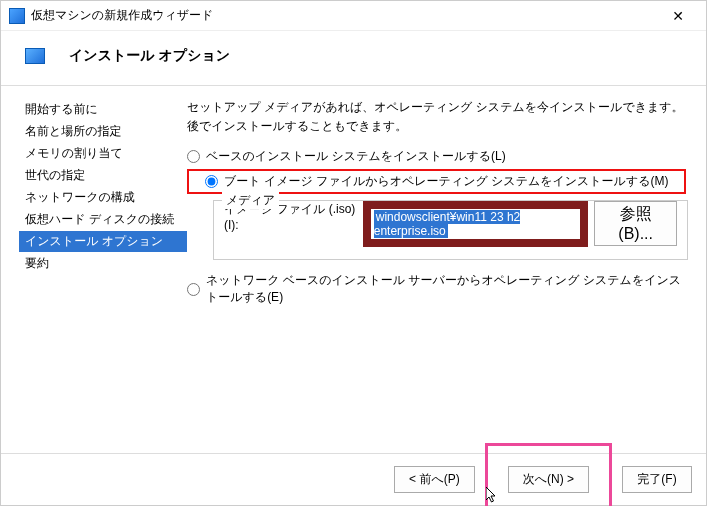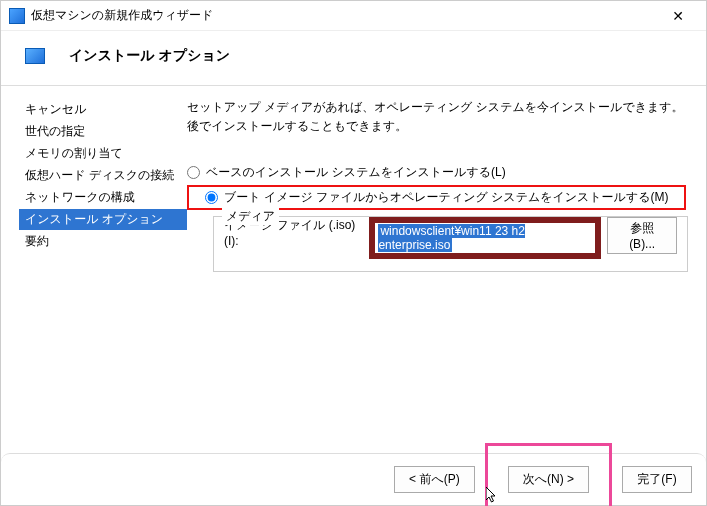--- a/index.html
+++ b/index.html
@@ -51,7 +51,7 @@
 
   <div class="body">
     <div class="sidebar">
-      <div class="sidebar-item">キャンセル</div>
+      <div class="sidebar-item">開始する前に</div>
       <div class="sidebar-item">世代の指定</div>
       <div class="sidebar-item">メモリの割り当て</div>
       <div class="sidebar-item">仮想ハード ディスクの接続</div>

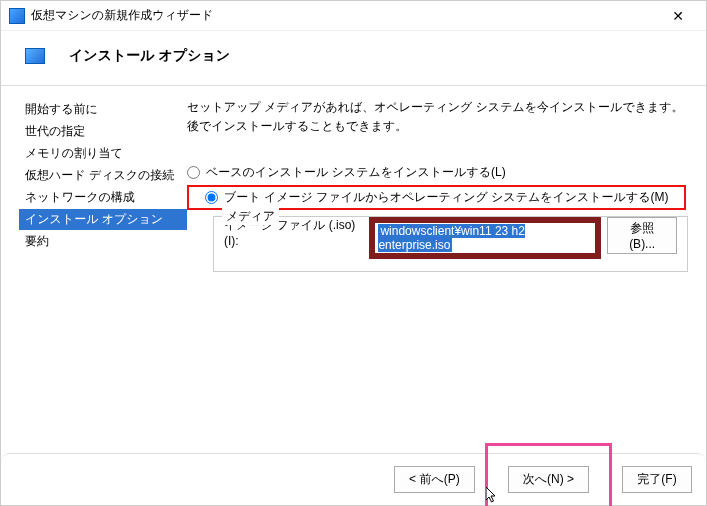--- a/index.html
+++ b/index.html
@@ -17,7 +17,7 @@
 .sidebar-item { padding: 2px 6px; margin: 1px 0; cursor: pointer; font-size: 12px; }
 .sidebar-item.active { background: #2e75d1; color: #fff; }
 .main { flex: 1; padding: 12px 18px 0 0; }
-.intro { font-size: 12px; line-height: 1.6; margin-bottom: 28px; }
+.intro { font-size: 12px; line-height: 1.6; margin-bottom: 12px; }
 .radio-row { display: flex; align-items: center; margin: 4px 0; }
 .radio-row input[type=radio] { margin-right: 6px; }
 .radio-row label { font-size: 12px; cursor: pointer; }

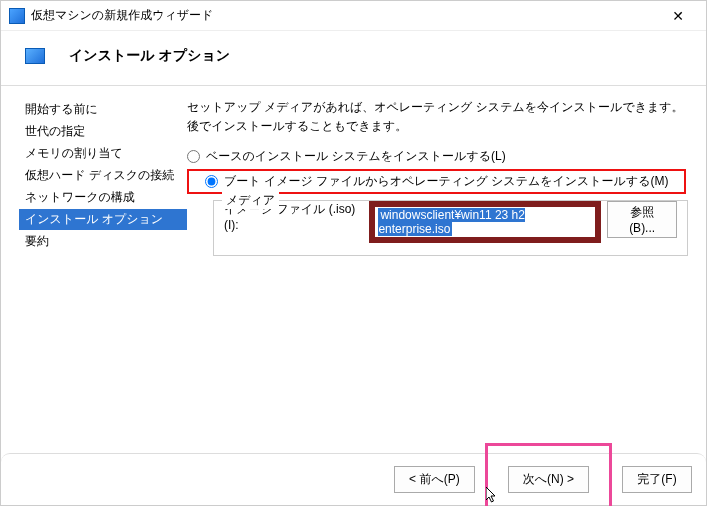--- a/index.html
+++ b/index.html
@@ -52,6 +52,7 @@
   <div class="body">
     <div class="sidebar">
       <div class="sidebar-item">開始する前に</div>
+      <div class="sidebar-item">名前と場所の指定</div>
       <div class="sidebar-item">世代の指定</div>
       <div class="sidebar-item">メモリの割り当て</div>
       <div class="sidebar-item">仮想ハード ディスクの接続</div>

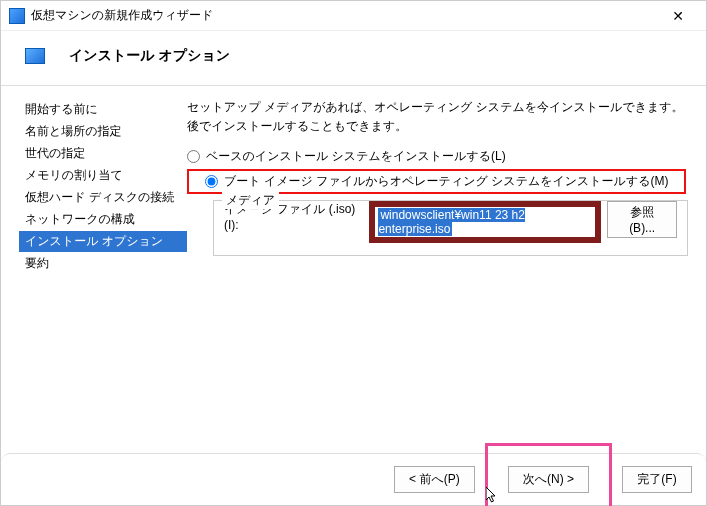--- a/index.html
+++ b/index.html
@@ -53,8 +53,8 @@
     <div class="sidebar">
       <div class="sidebar-item">開始する前に</div>
       <div class="sidebar-item">名前と場所の指定</div>
+      <div class="sidebar-item">メモリの割り当て</div>
       <div class="sidebar-item">世代の指定</div>
-      <div class="sidebar-item">メモリの割り当て</div>
       <div class="sidebar-item">仮想ハード ディスクの接続</div>
       <div class="sidebar-item">ネットワークの構成</div>
       <div class="sidebar-item active">インストール オプション</div>

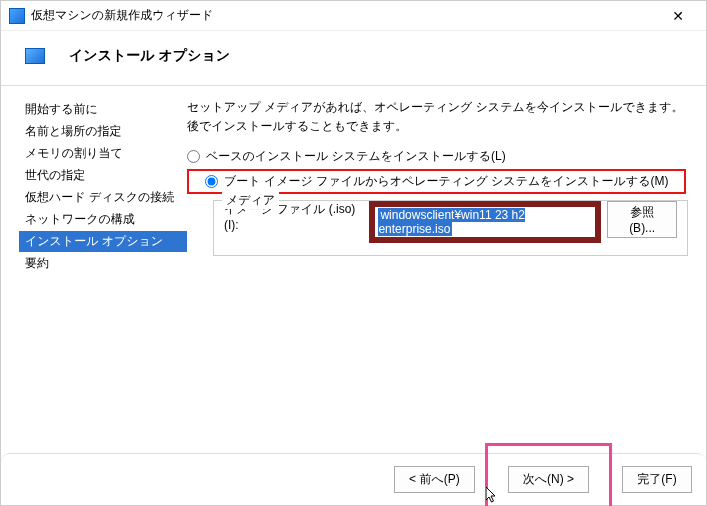--- a/index.html
+++ b/index.html
@@ -55,8 +55,8 @@
       <div class="sidebar-item">名前と場所の指定</div>
       <div class="sidebar-item">メモリの割り当て</div>
       <div class="sidebar-item">世代の指定</div>
+      <div class="sidebar-item">ネットワークの構成</div>
       <div class="sidebar-item">仮想ハード ディスクの接続</div>
-      <div class="sidebar-item">ネットワークの構成</div>
       <div class="sidebar-item active">インストール オプション</div>
       <div class="sidebar-item">要約</div>
     </div>

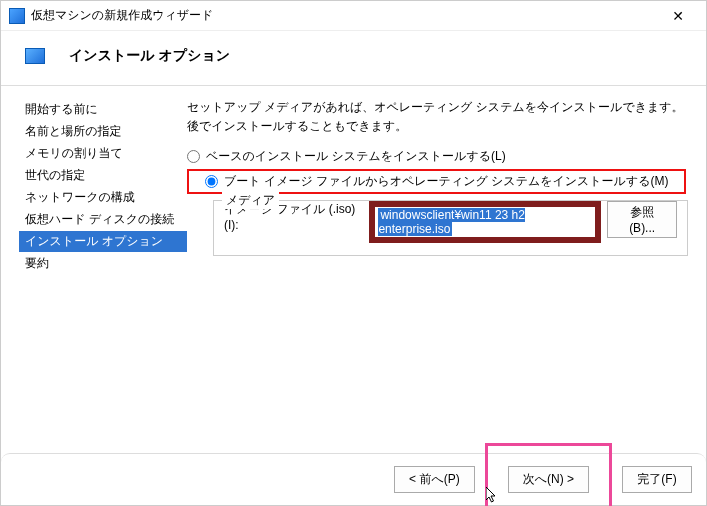--- a/index.html
+++ b/index.html
@@ -26,7 +26,7 @@
 .group-title { position: absolute; top: -9px; left: 8px; background: #fff; padding: 0 4px; font-size: 12px; }
 .field-row { display: flex; align-items: flex-start; gap: 6px; }
 .field-label { font-size: 12px; }
-.iso-input { border: 6px solid #7f1d1d; padding: 1px 3px; }
+.iso-input { border: 8px solid #7f1d1d; padding: 1px 3px; }
 .iso-text { background: #2e75d1; color: #fff; padding: 0 2px; font-size: 12px; }
 .browse-btn { font-size: 12px; padding: 2px 10px; border: 1px solid #aaa; background: #fdfdfd; cursor: pointer; }
 .footer { height: 52px; border-top: 1px solid #ddd; display: flex; align-items: center; justify-content: flex-end; padding: 0 14px; gap: 10px; border-radius: 9px; }

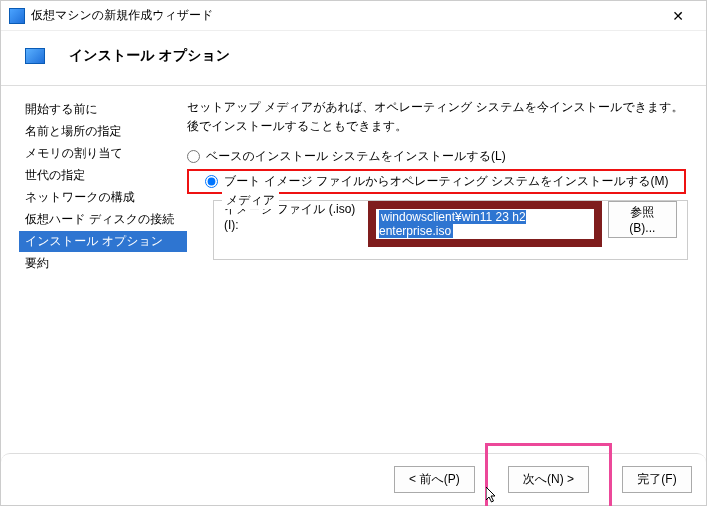--- a/index.html
+++ b/index.html
@@ -28,7 +28,7 @@
 .field-label { font-size: 12px; }
 .iso-input { border: 8px solid #7f1d1d; padding: 1px 3px; }
 .iso-text { background: #2e75d1; color: #fff; padding: 0 2px; font-size: 12px; }
-.browse-btn { font-size: 12px; padding: 2px 10px; border: 1px solid #aaa; background: #fdfdfd; cursor: pointer; }
+.browse-btn { font-size: 16px; padding: 2px 10px; border: 1px solid #aaa; background: #fdfdfd; cursor: pointer; }
 .footer { height: 52px; border-top: 1px solid #ddd; display: flex; align-items: center; justify-content: flex-end; padding: 0 14px; gap: 10px; border-radius: 9px; }
 .btn { font-size: 12px; padding: 4px 14px; border: 1px solid #aaa; background: #fdfdfd; cursor: pointer; min-width: 70px; text-align: center; }
 .btn-hl { border: 3px solid #ec4899; padding: 20px; }

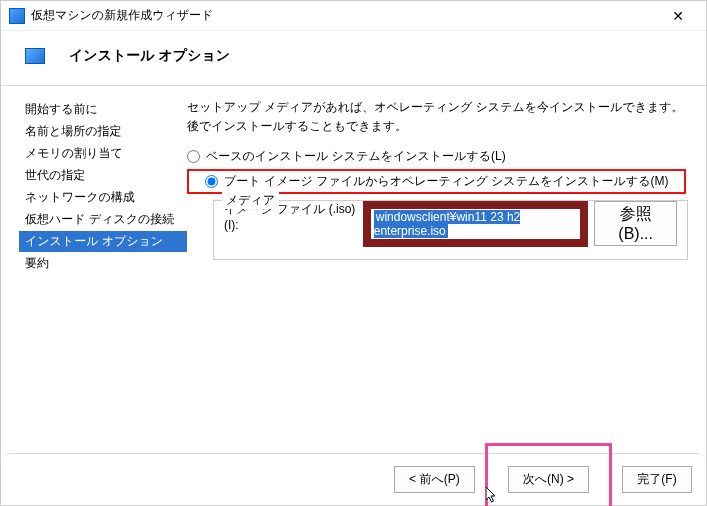--- a/index.html
+++ b/index.html
@@ -87,6 +87,10 @@
         </div>
       </div>
 
+      <div class="radio-row">
+        <input type="radio" name="inst" style="">
+        <label>ネットワーク ベースのインストール サーバーからオペレーティング システムをインストールする(E)</label>
+      </div>
     </div>
   </div>
 

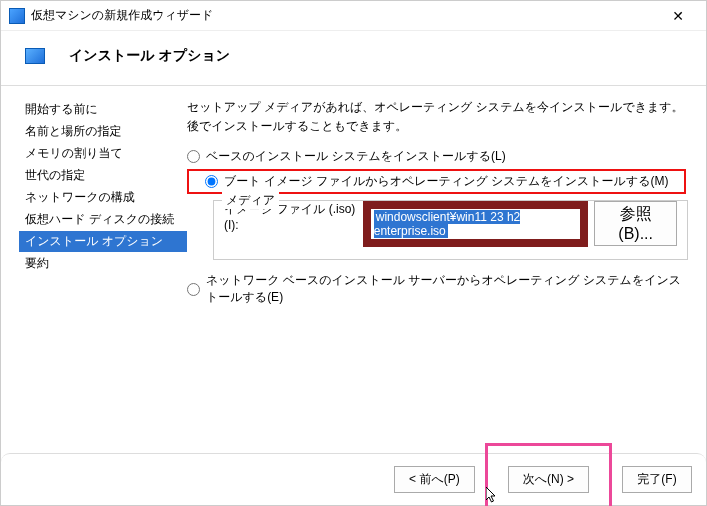--- a/index.html
+++ b/index.html
@@ -29,7 +29,7 @@
 .iso-input { border: 8px solid #7f1d1d; padding: 1px 3px; }
 .iso-text { background: #2e75d1; color: #fff; padding: 0 2px; font-size: 12px; }
 .browse-btn { font-size: 16px; padding: 2px 10px; border: 1px solid #aaa; background: #fdfdfd; cursor: pointer; }
-.footer { height: 52px; border-top: 1px solid #ddd; display: flex; align-items: center; justify-content: flex-end; padding: 0 14px; gap: 10px; border-radius: 9px; }
+.footer { height: 52px; border-top: 1px solid #ddd; display: flex; align-items: center; justify-content: flex-end; padding: 0 14px; gap: 10px; }
 .btn { font-size: 12px; padding: 4px 14px; border: 1px solid #aaa; background: #fdfdfd; cursor: pointer; min-width: 70px; text-align: center; }
 .btn-hl { border: 3px solid #ec4899; padding: 20px; }
 .cursor { position: absolute; left: 486px; top: 487px; pointer-events: none; }

